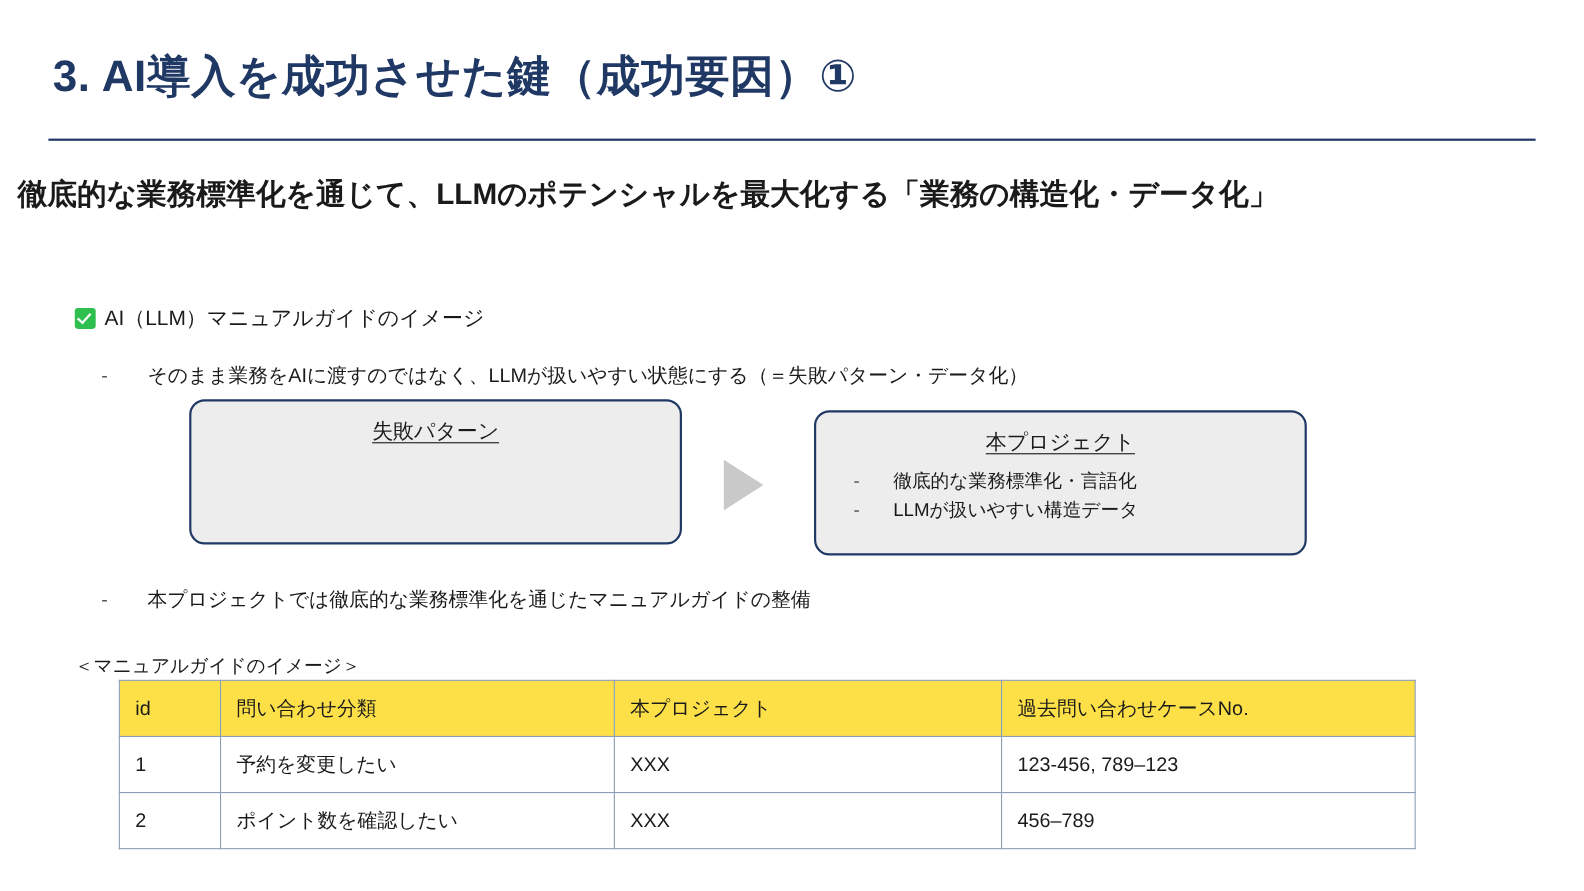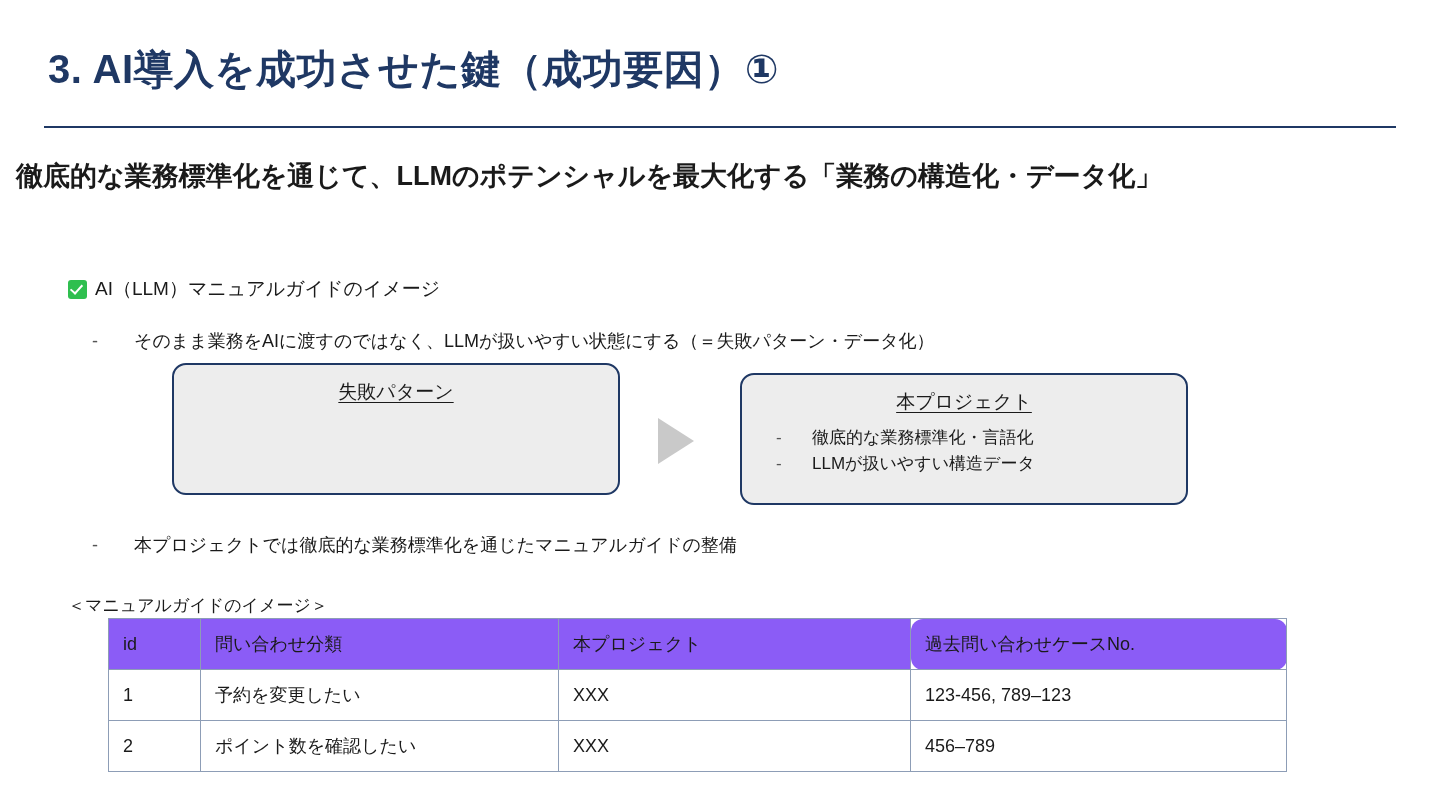--- a/index.html
+++ b/index.html
@@ -173,7 +173,7 @@
     white-space: nowrap;
   }
   .tbl thead th {
-    background: #8b5cf6;
+    background: #fde047;
   }
   .tbl tbody td {
     background: #ffffff;

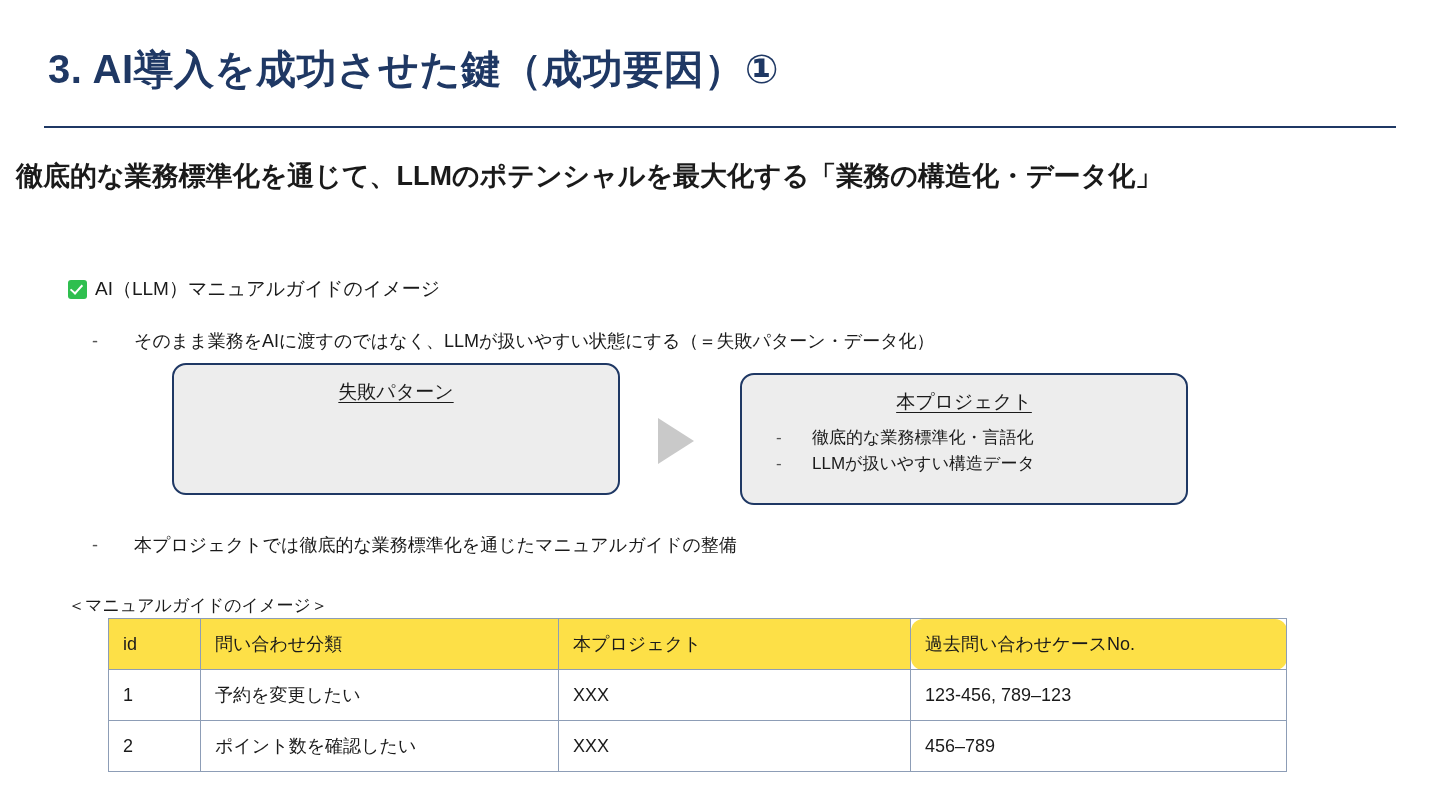--- a/index.html
+++ b/index.html
@@ -181,7 +181,7 @@
   .col-id { width: 92px; }
   .col-cat { width: 358px; }
   .col-tpl { width: 352px; }
-  .col-case { width: 376px; border-radius: 12px; }
+  .col-case { width: 376px; }
 </style>
 </head>
 <body>

